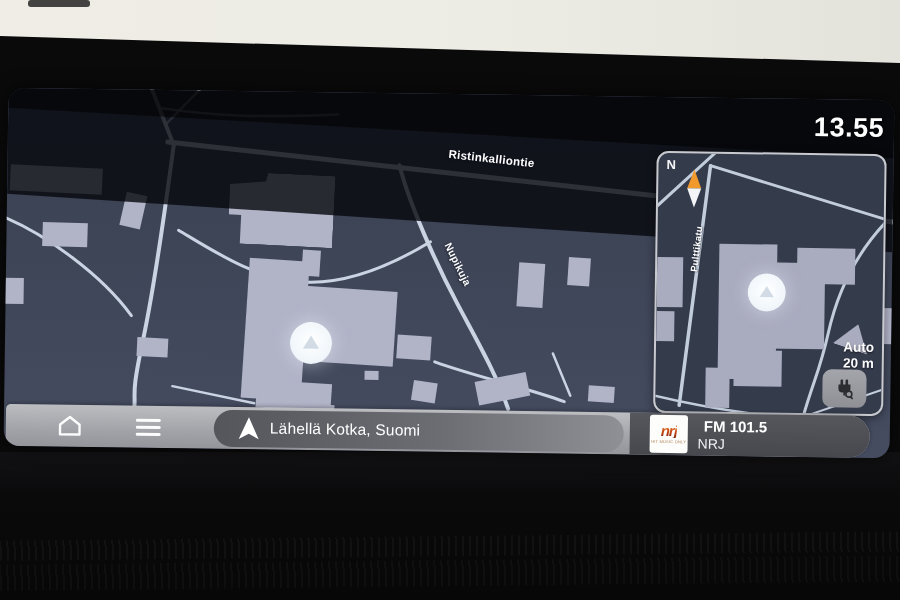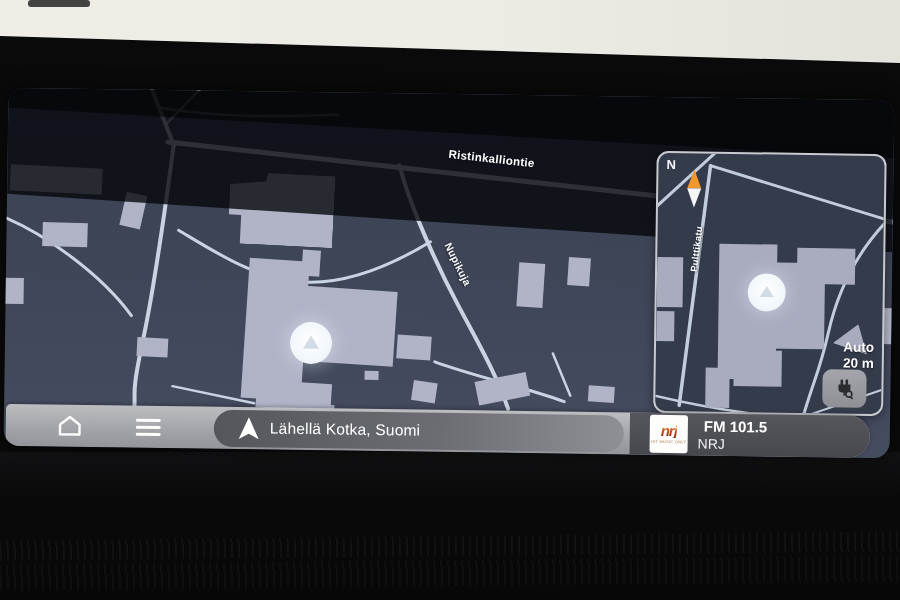--- a/index.html
+++ b/index.html
@@ -218,6 +218,7 @@
     </div>
   </div>
 
+  <div class="clock">13.55</div>
 
   <div class="bottom-bar">
     <div class="bar-btn" style="left:44px;width:40px;">

